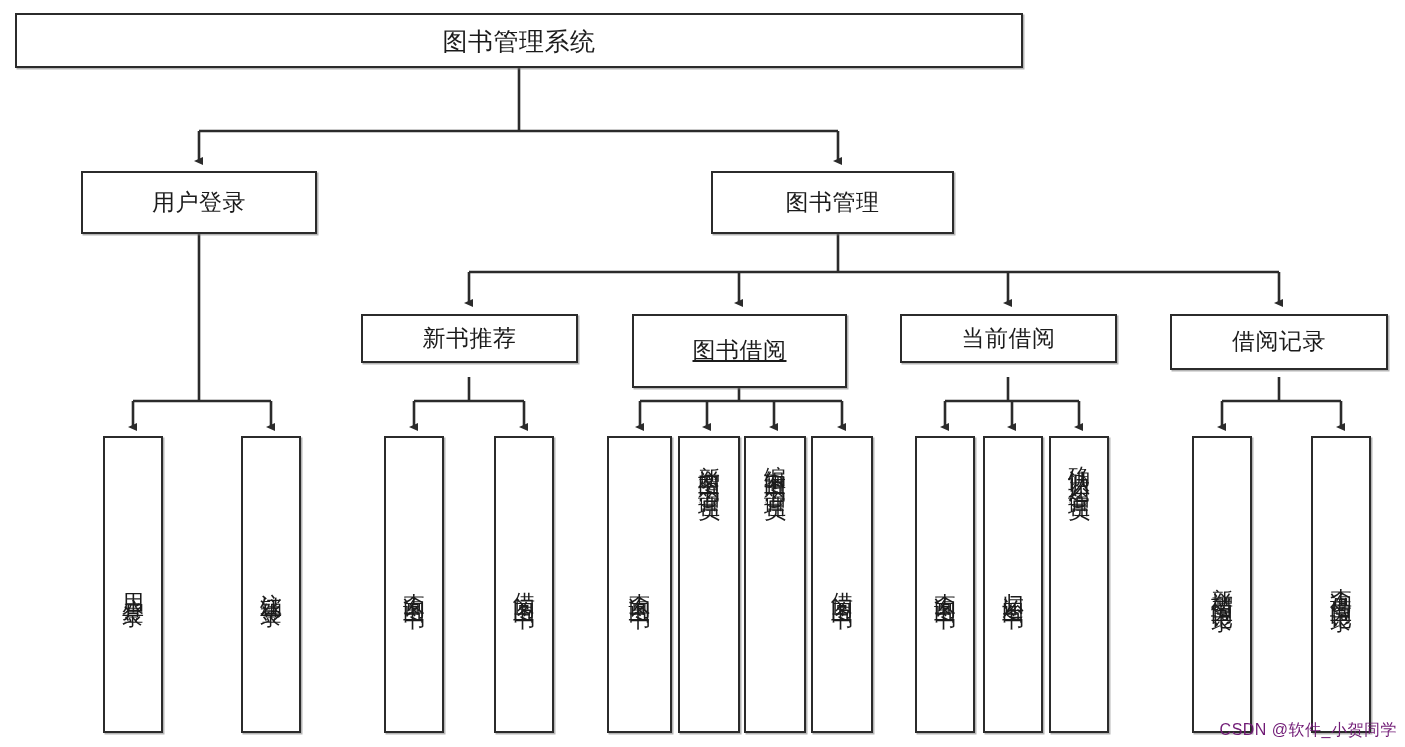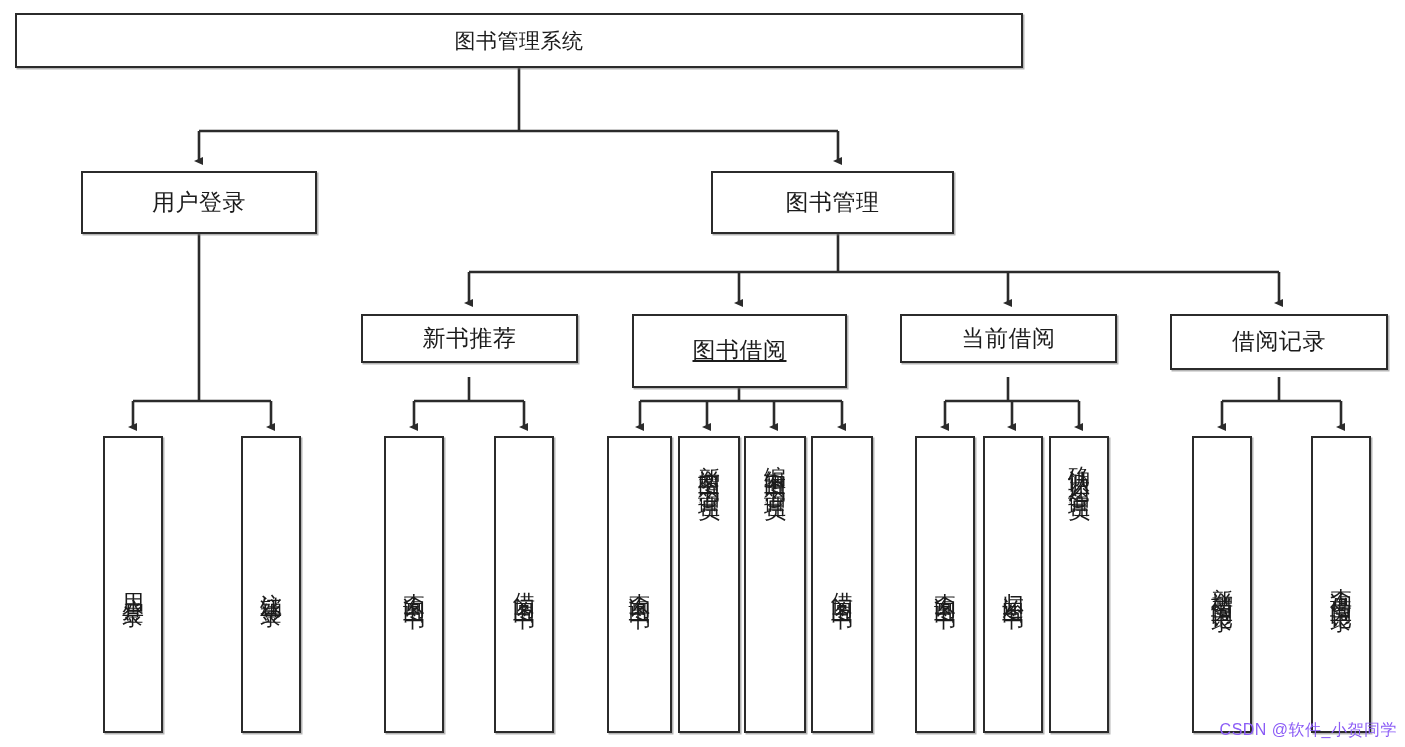--- a/index.html
+++ b/index.html
@@ -48,7 +48,7 @@
     letter-spacing: 0.5px;
   }
   .node.root .label {
-    font-size: 21px;
+    font-size: 25px;
   }
   
   .node.vert {

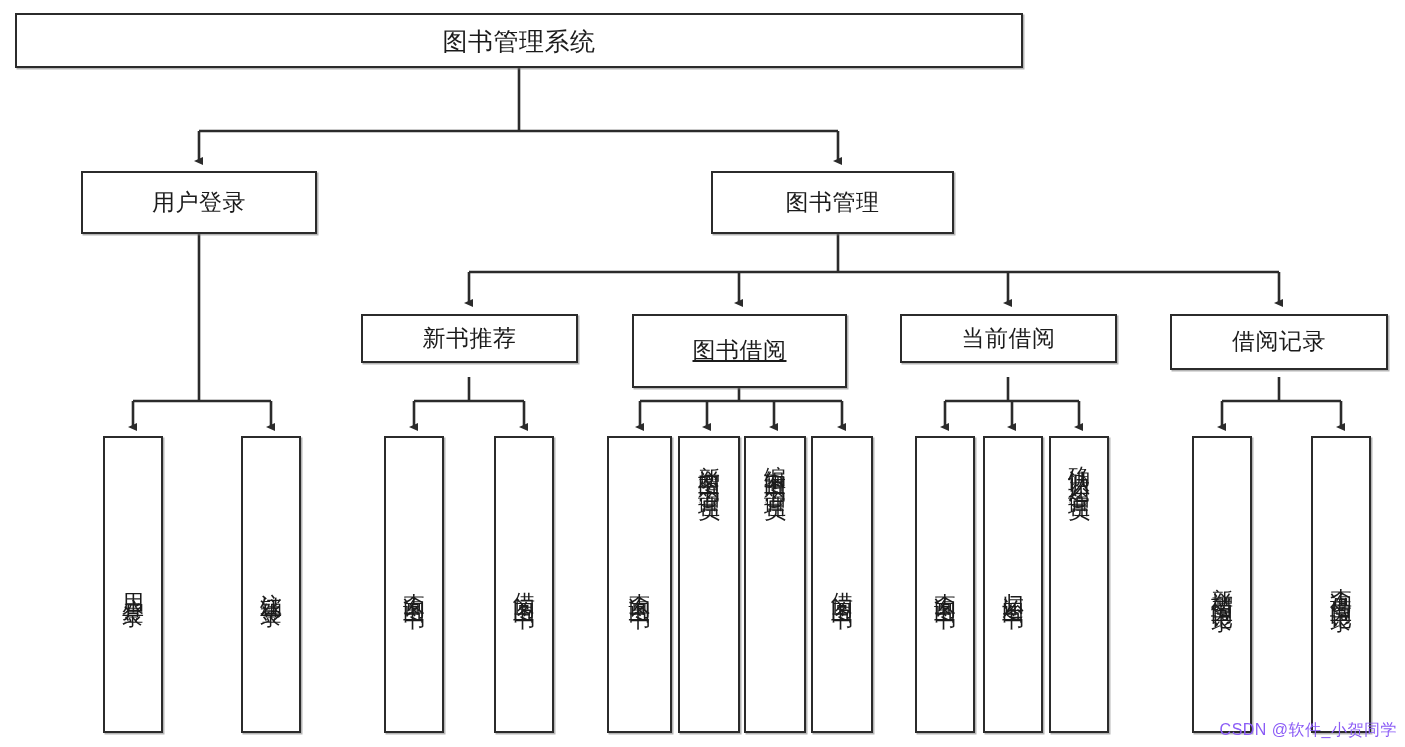--- a/index.html
+++ b/index.html
@@ -72,7 +72,7 @@
     right: 8px;
     bottom: 6px;
     font-size: 16px;
-    color: #8b5cf6;
+    color: #701a75;
     letter-spacing: 0.5px;
     user-select: none;
     white-space: nowrap;

